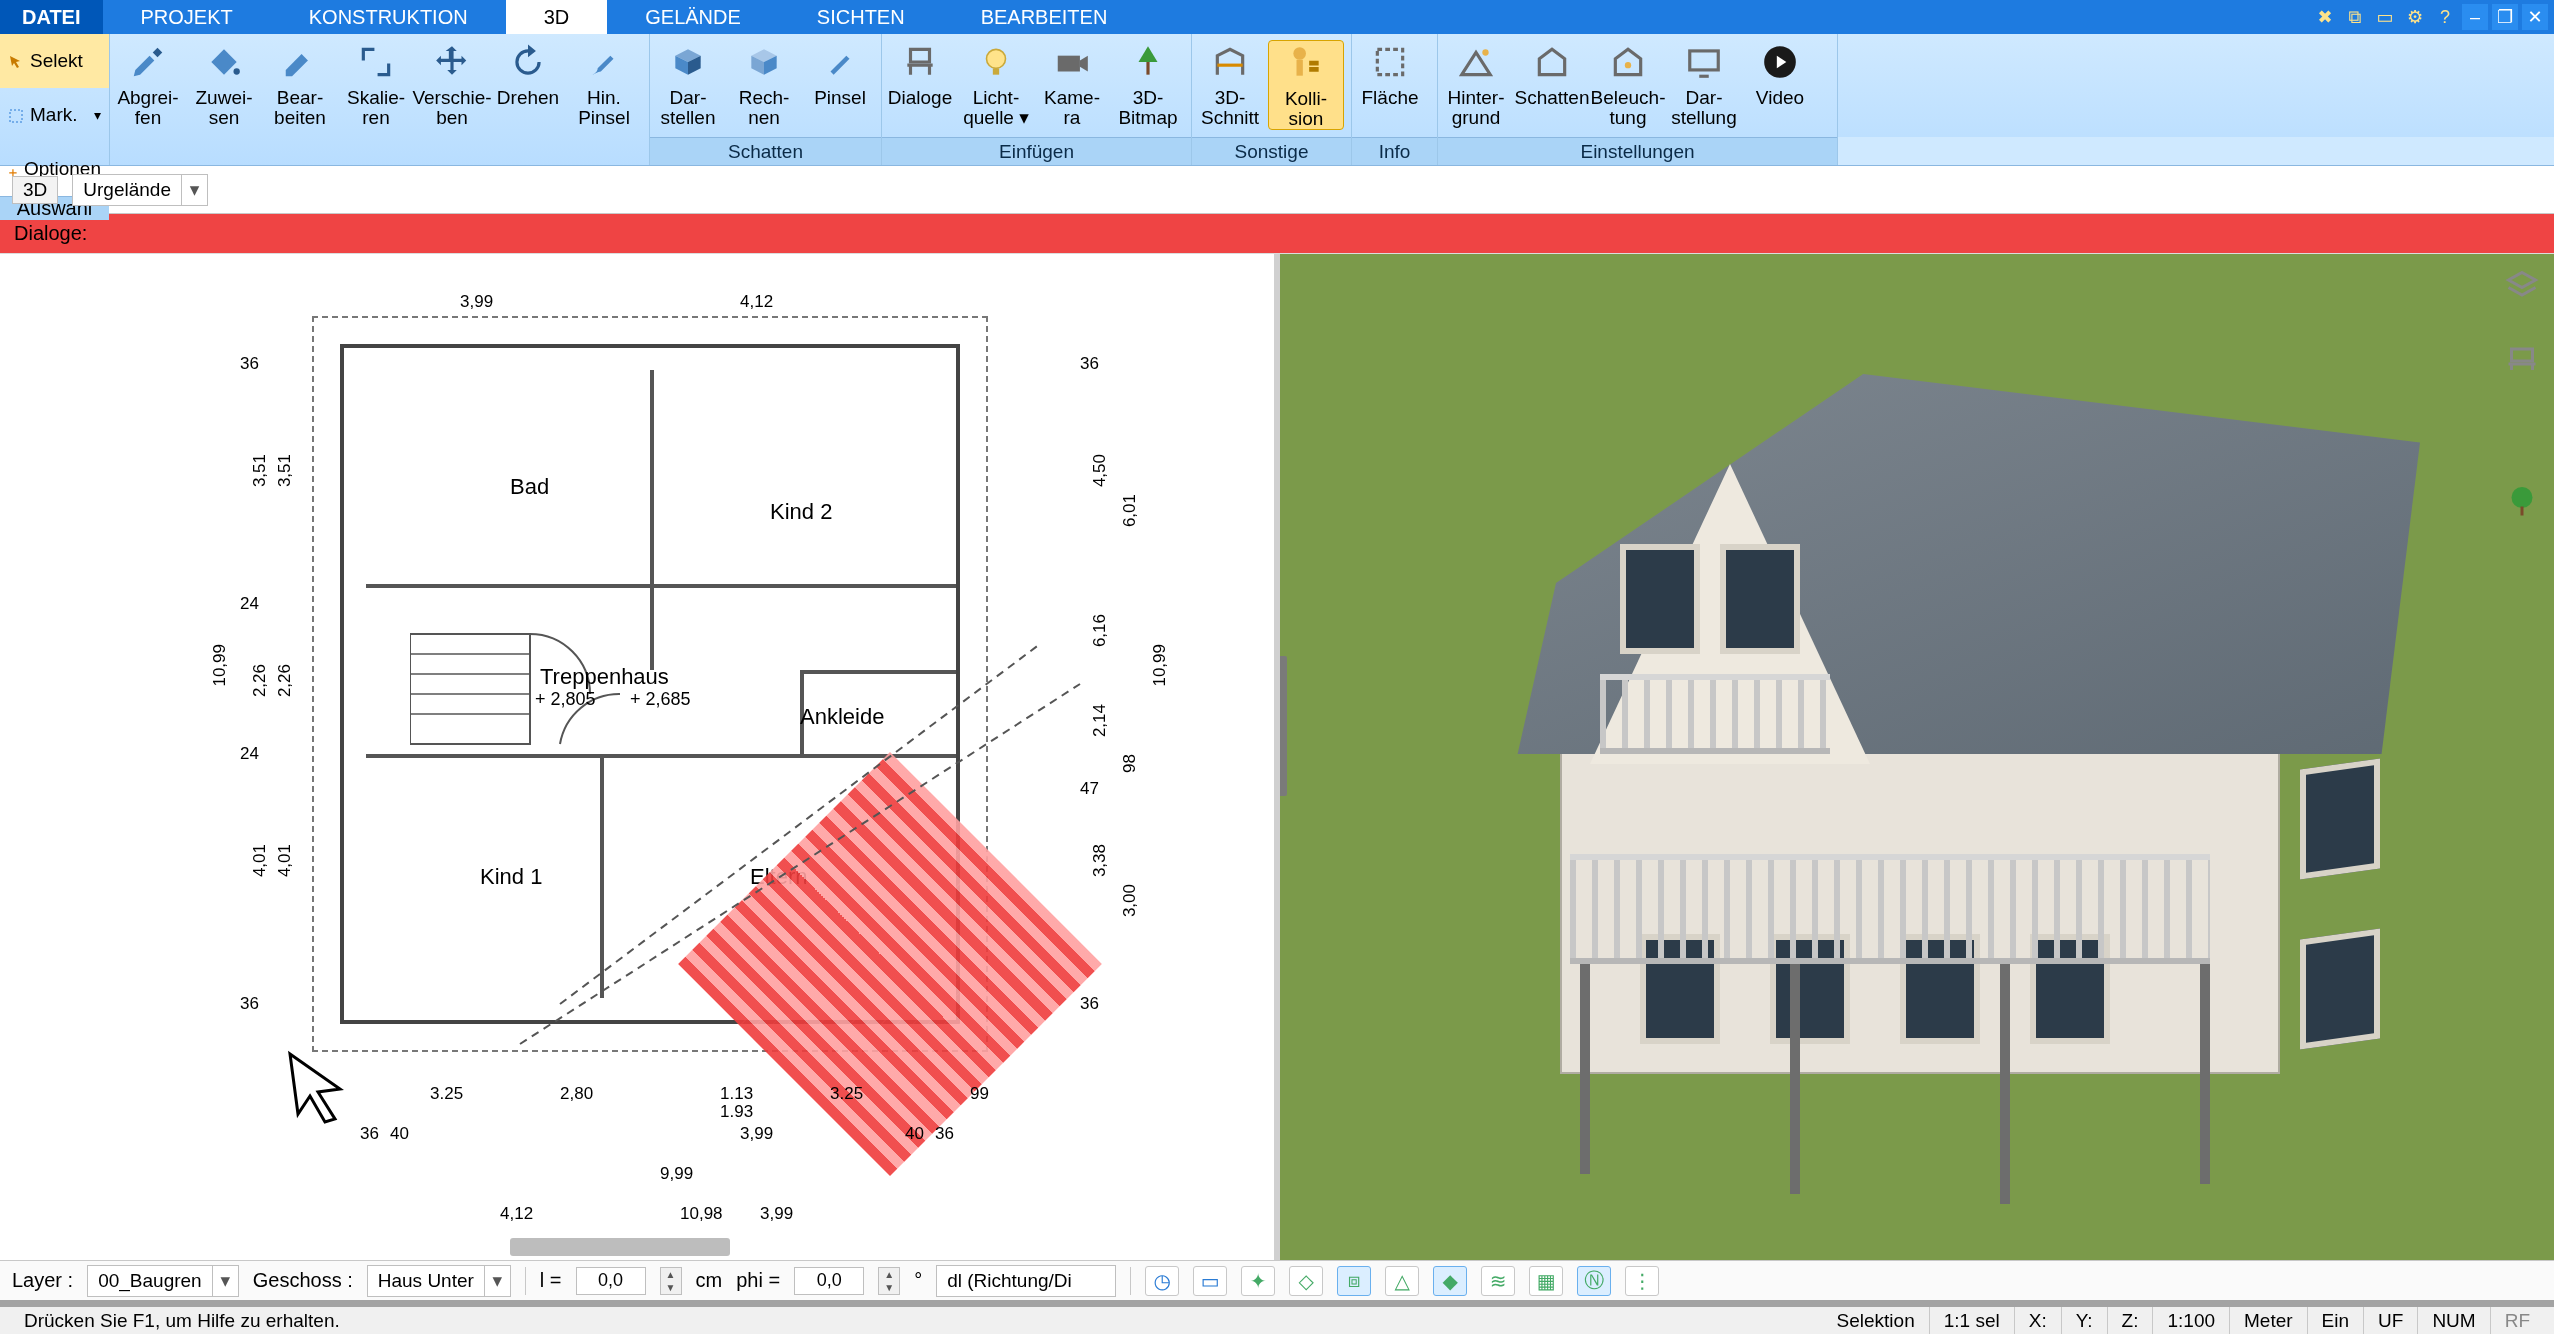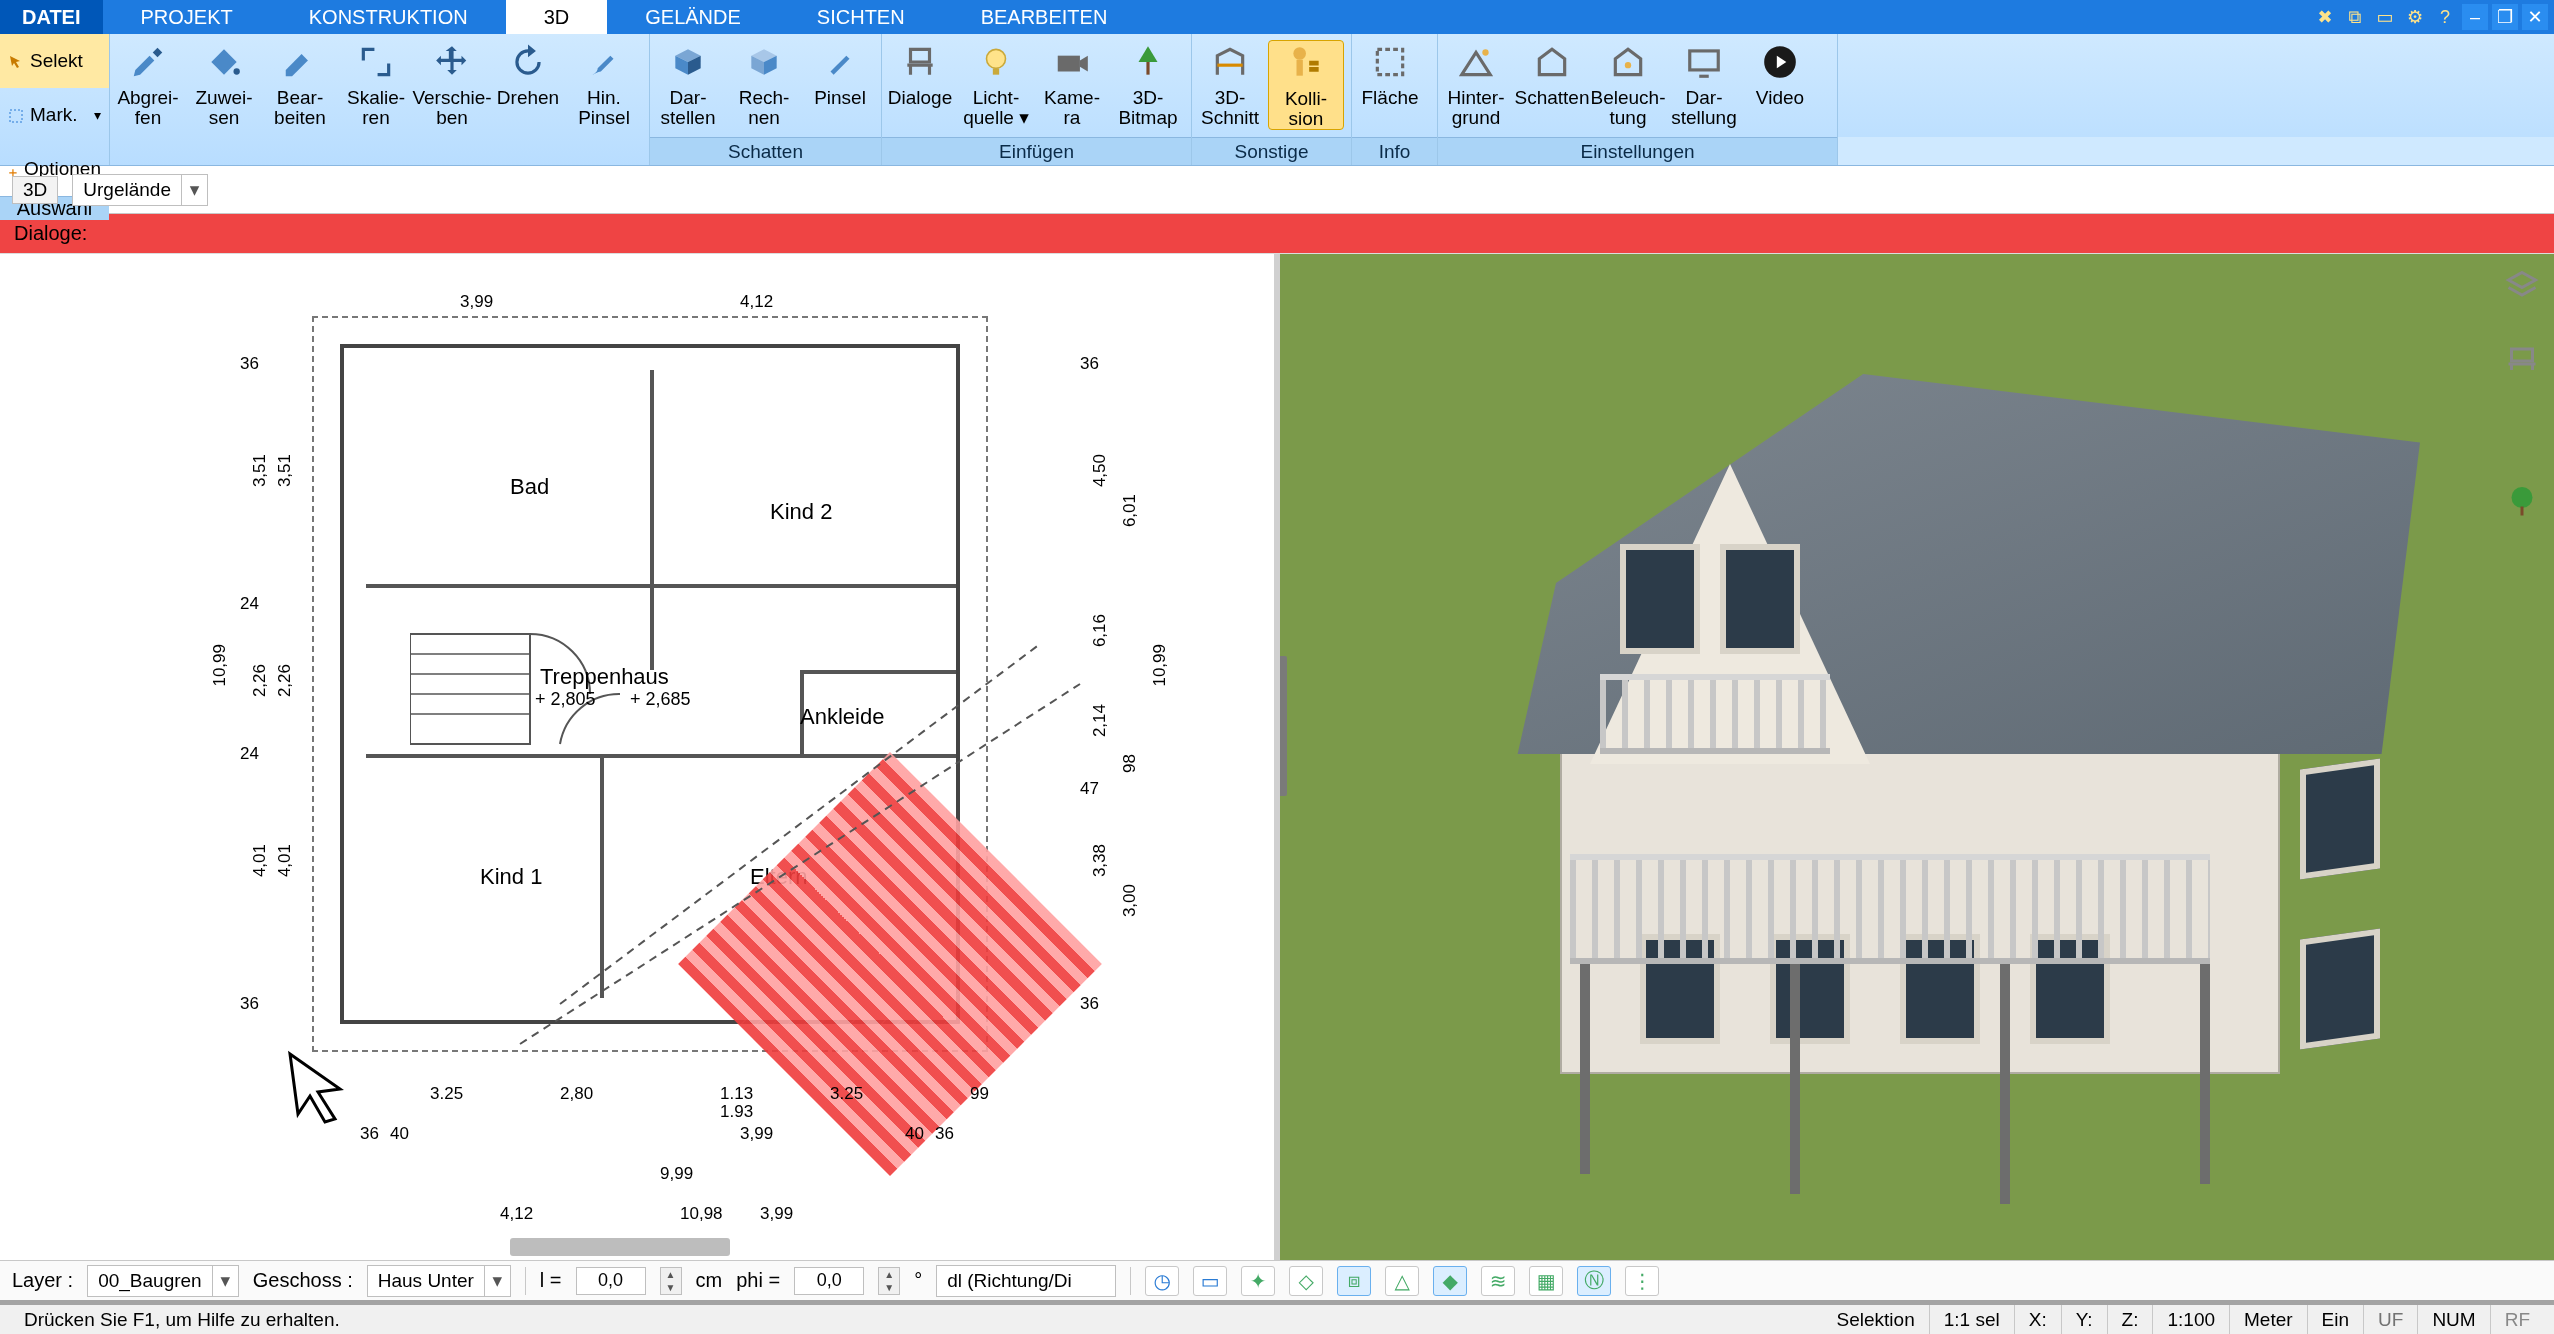--- a/index.html
+++ b/index.html
@@ -96,7 +96,7 @@
 .bottombar .ibtn.on{background:#dbeeff;border-color:#6ab0ee}
 
 
-.status { position:absolute; left:0; right:0; bottom:0; height:34px; background:#f0f0f0; border-top:5px solid #a3a3a3; display:flex; align-items:center; font-size:19px; padding:0 10px;}
+.status { position:absolute; left:0; right:0; bottom:0; height:34px; background:#f0f0f0; border-top:7px solid #a3a3a3; display:flex; align-items:center; font-size:19px; padding:0 10px;}
 .status .cell { padding:0 14px; border-right:1px solid #c8c8c8; height:100%; display:flex; align-items:center;}
 .status .spacer { flex:1; }
 </style>

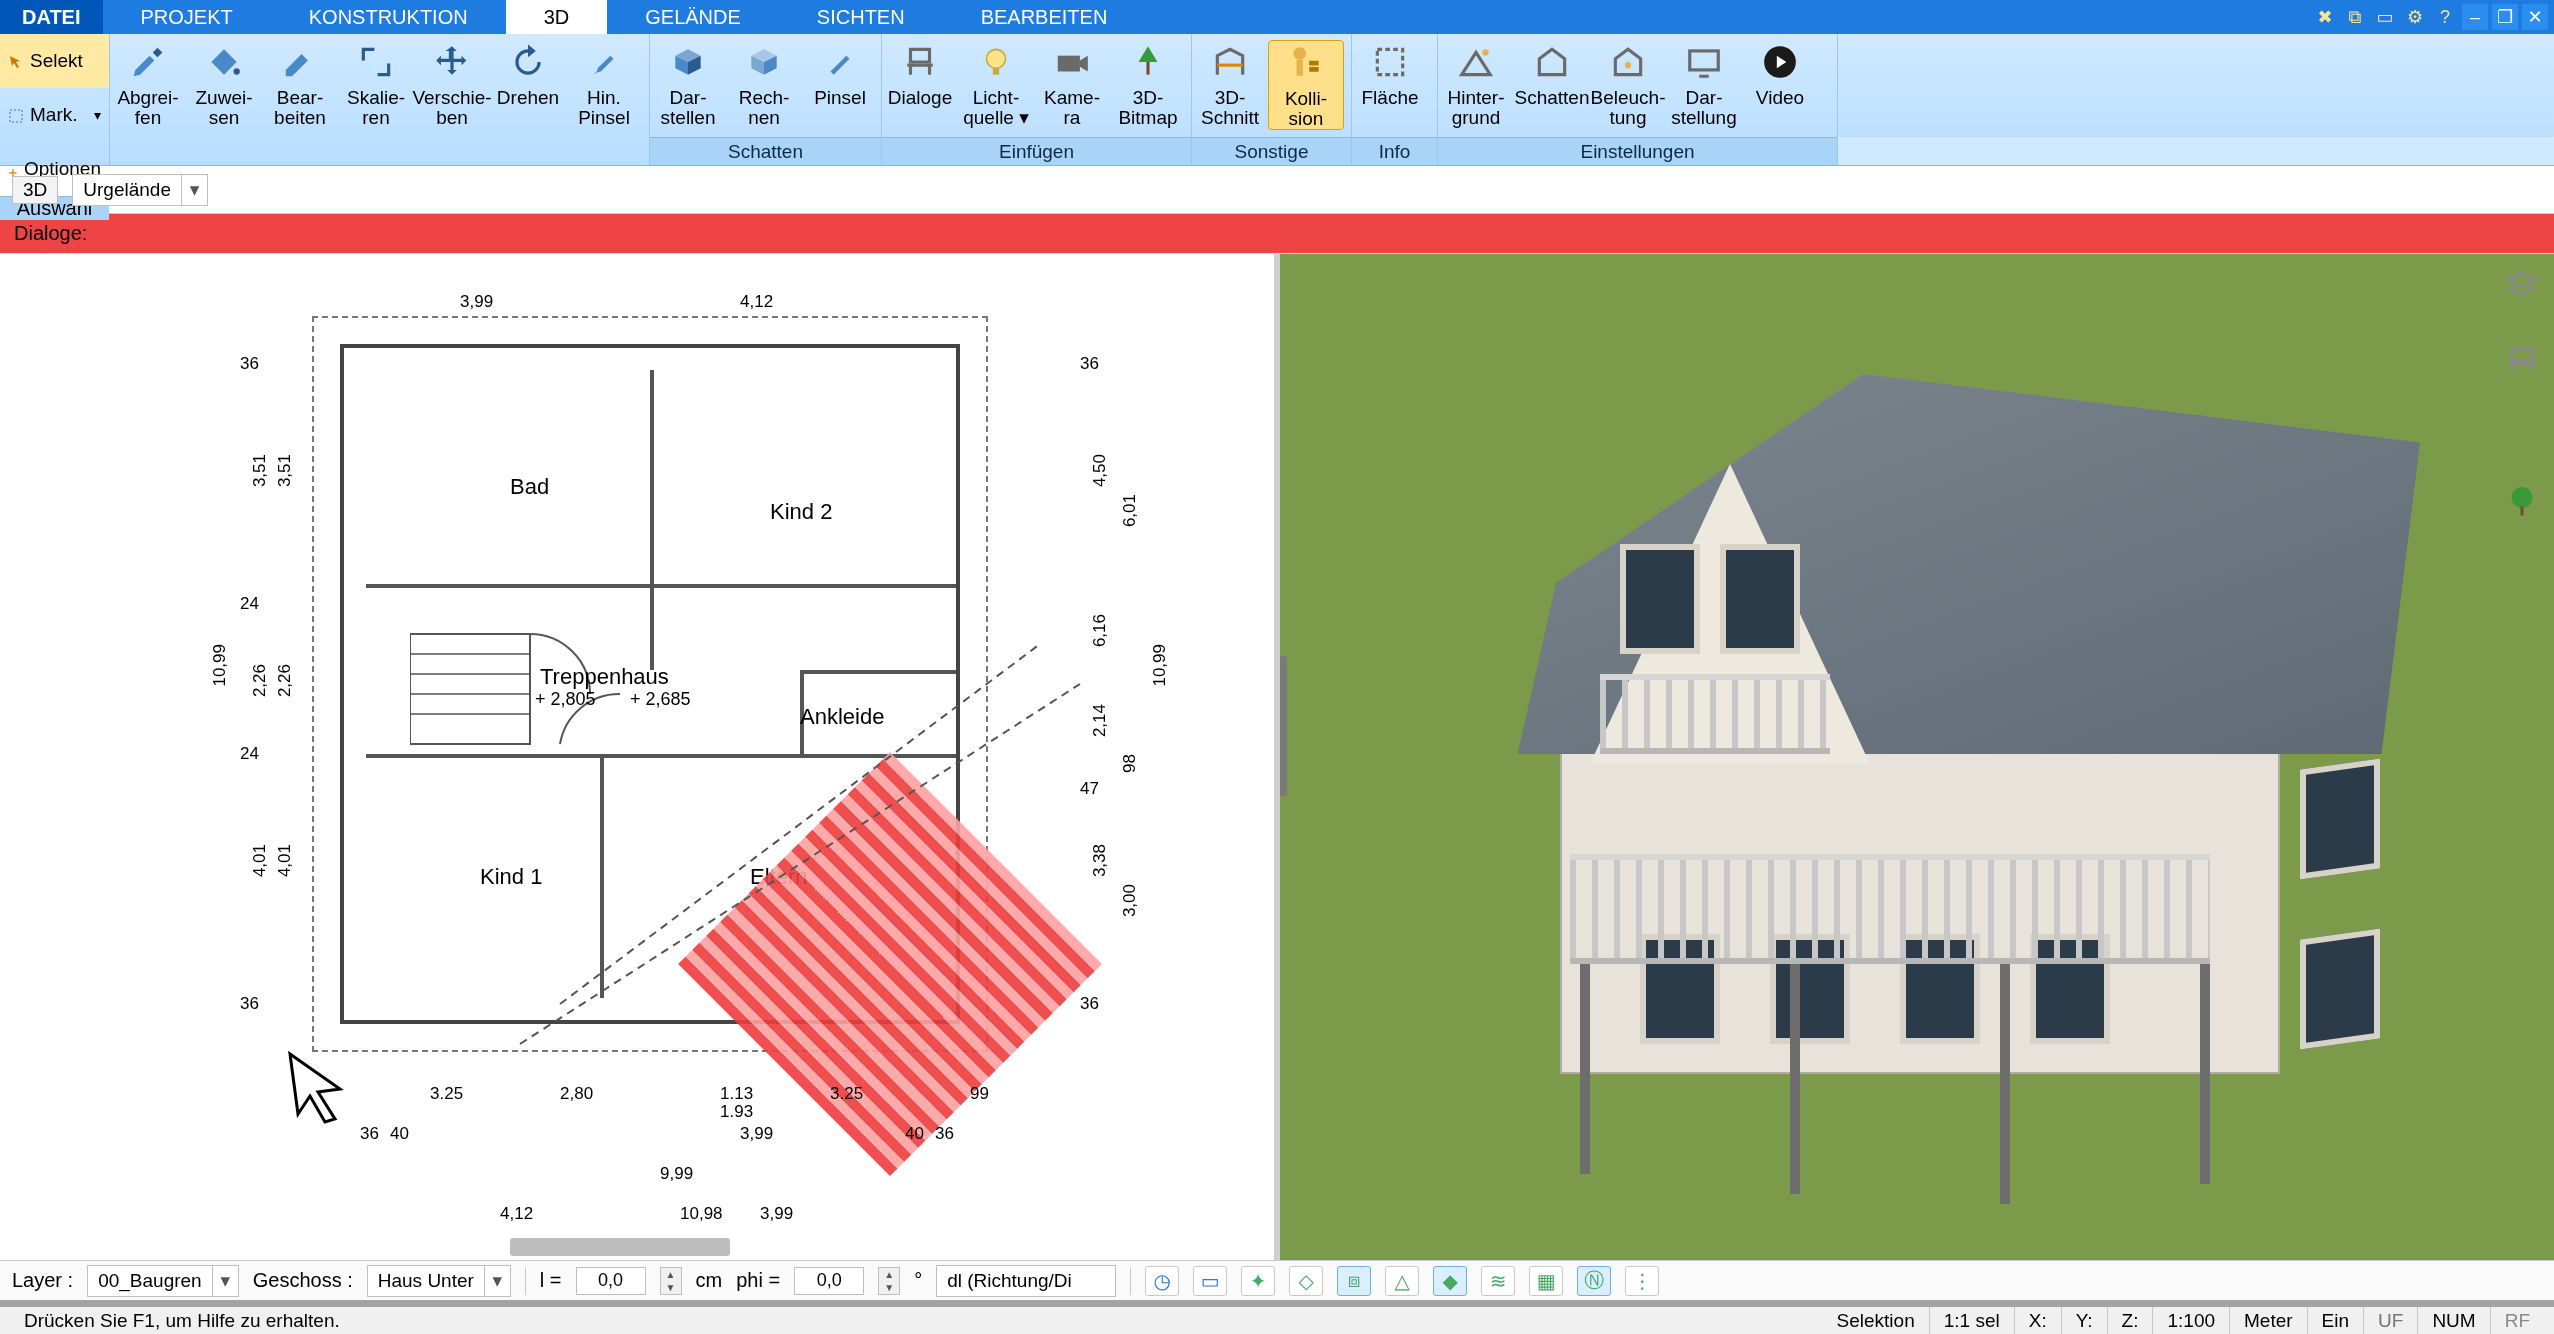--- a/index.html
+++ b/index.html
@@ -625,7 +625,7 @@
   <div class="cell">1:100</div>
   <div class="cell">Meter</div>
   <div class="cell">Ein</div>
-  <div class="cell" style="color:#737373">UF</div>
+  <div class="cell" style="color:#000000">UF</div>
   <div class="cell">NUM</div>
   <div class="cell" style="color:#888;border:none">RF</div>
 </div>

